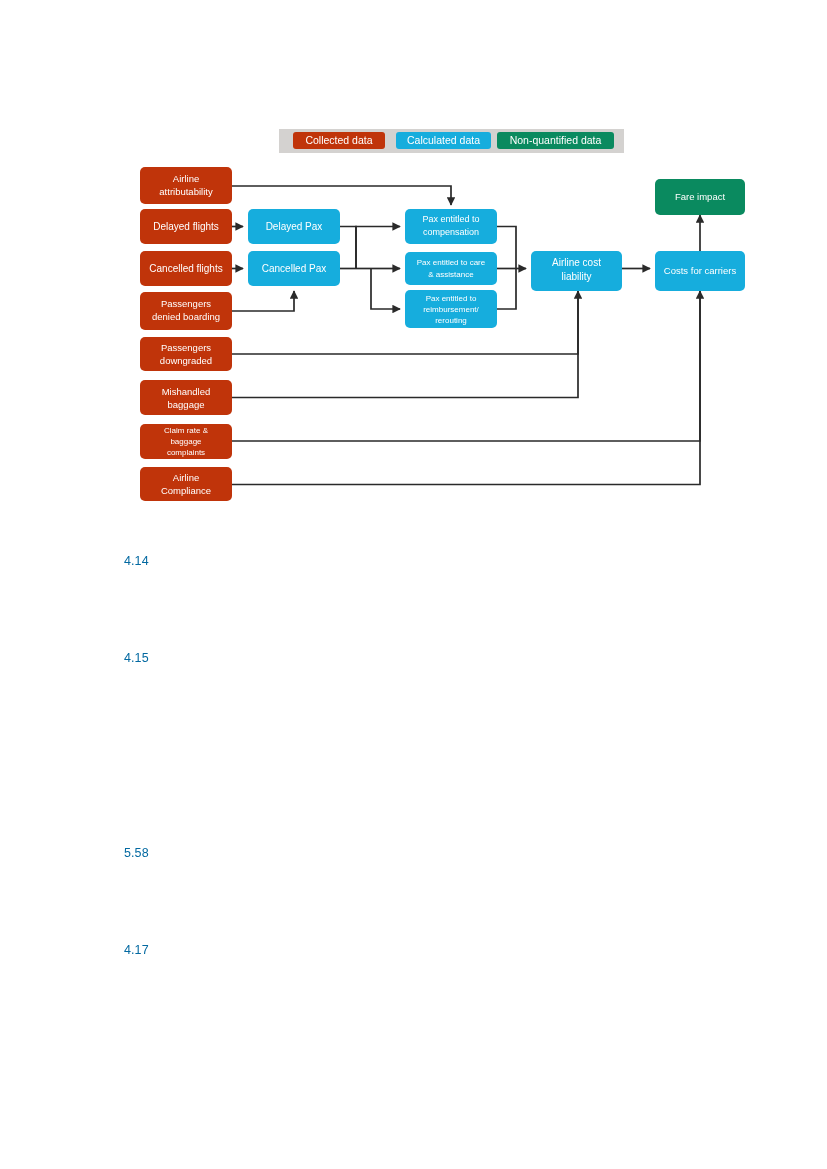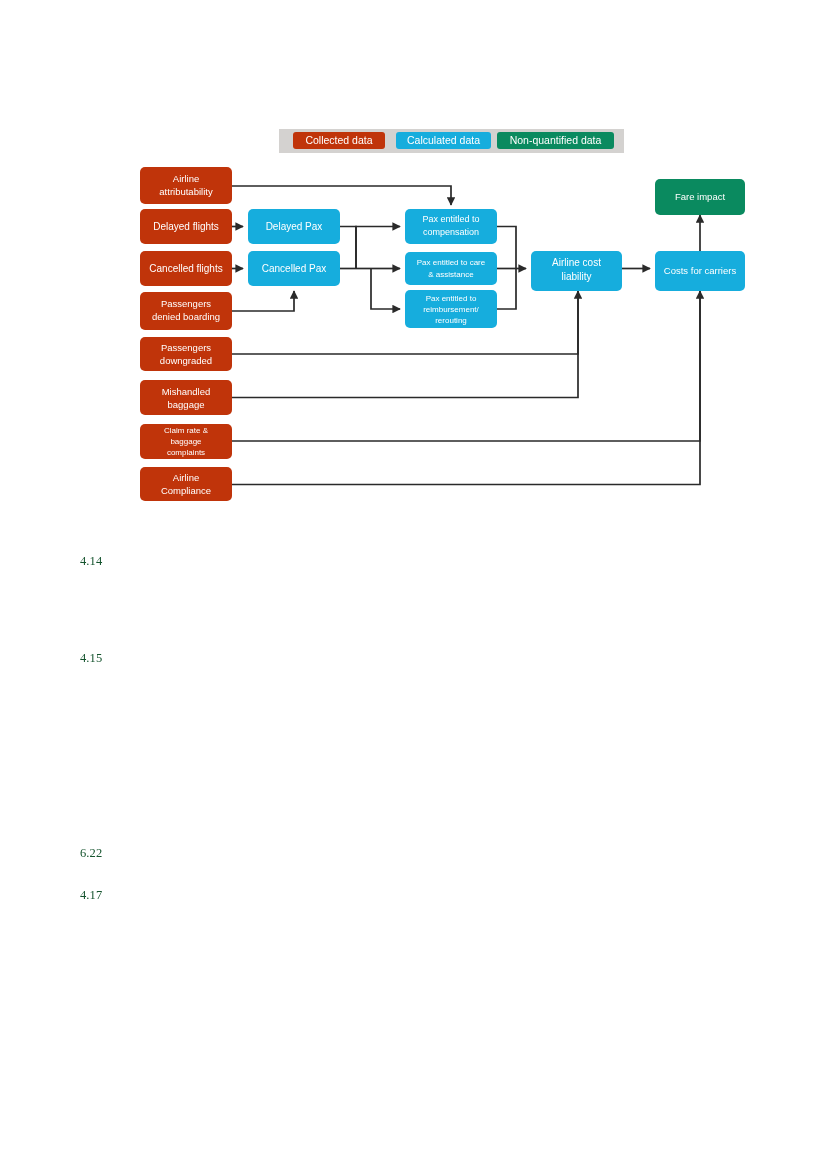--- a/index.html
+++ b/index.html
@@ -49,10 +49,11 @@
   
   .para-num {
     position: absolute;
-    font-family: Liberation Serif, serif;
+    font-family: Liberation Sans, sans-serif;
     font-size: 12.5px;
-    color: #14532d;
+    color: #0369a1;
     letter-spacing: 0.1px;
+    margin-left: 44px;
   }
 
   

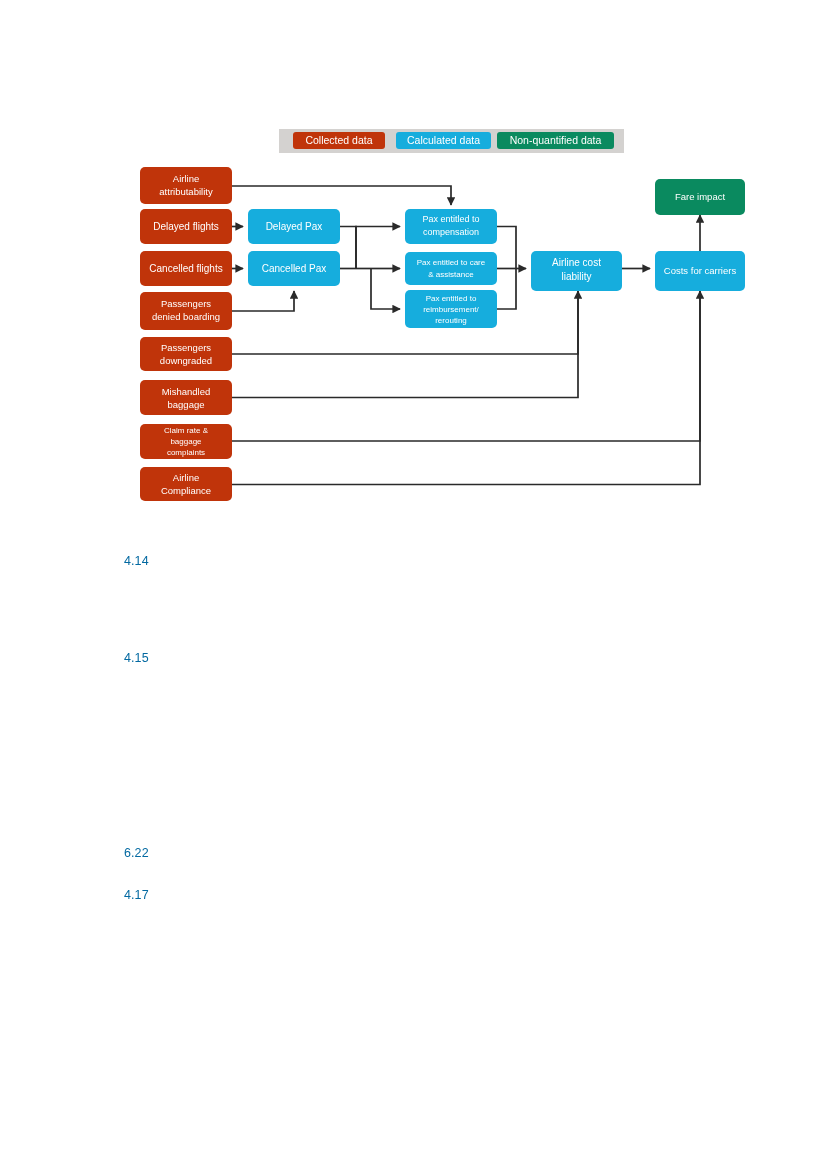--- a/index.html
+++ b/index.html
@@ -236,7 +236,7 @@
 
   <div class="para-num" style="left:80px; top:554px;">4.14</div>
   <div class="para-num" style="left:80px; top:651px;text-align:center;">4.15</div>
-  <div class="para-num" style="left:80px; top:846px;">6.22</div>
+  <div class="para-num" style="left:80px; top:846px;">5.58</div>
   <div class="para-num" style="left:80px; top:888px;">4.17</div>
 
   <div class="logo">steer</div>

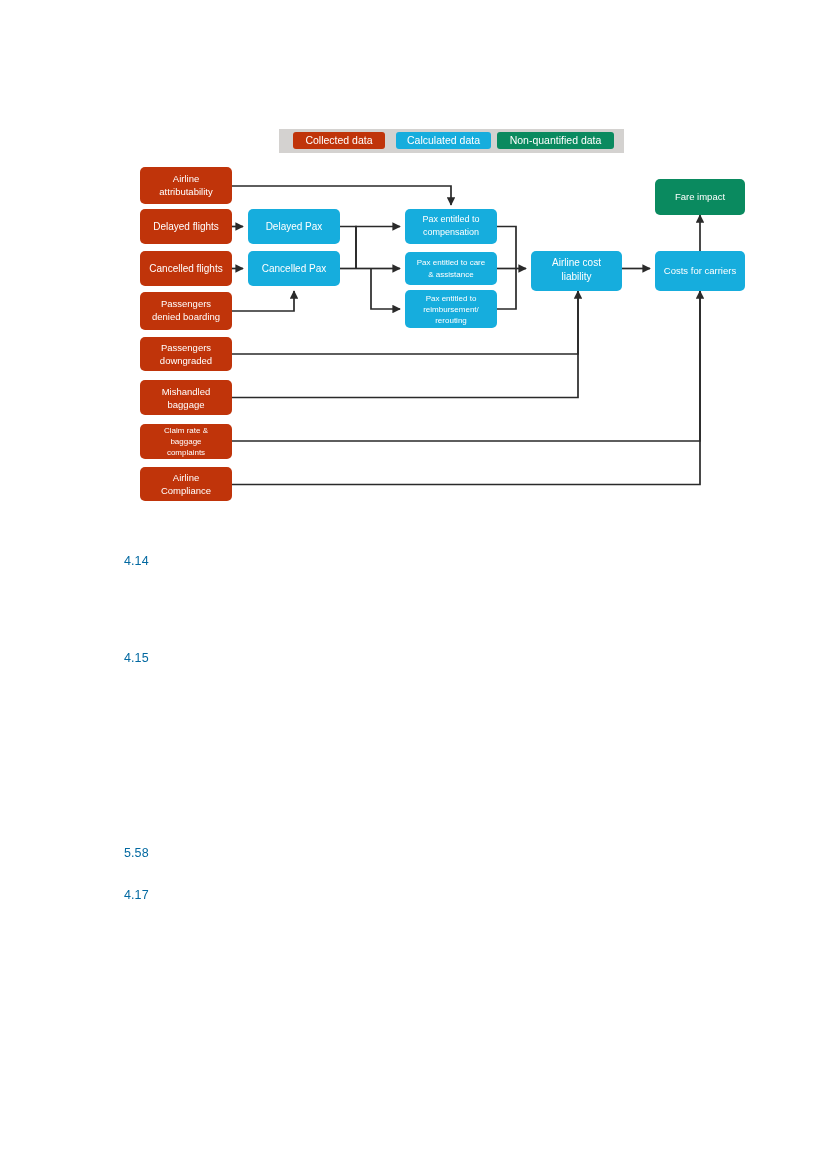--- a/index.html
+++ b/index.html
@@ -237,7 +237,7 @@
   <div class="para-num" style="left:80px; top:554px;">4.14</div>
   <div class="para-num" style="left:80px; top:651px;text-align:center;">4.15</div>
   <div class="para-num" style="left:80px; top:846px;">5.58</div>
-  <div class="para-num" style="left:80px; top:888px;">4.17</div>
+  <div class="para-num" style="left:80px; top:943px;">4.17</div>
 
   <div class="logo">steer</div>
 

